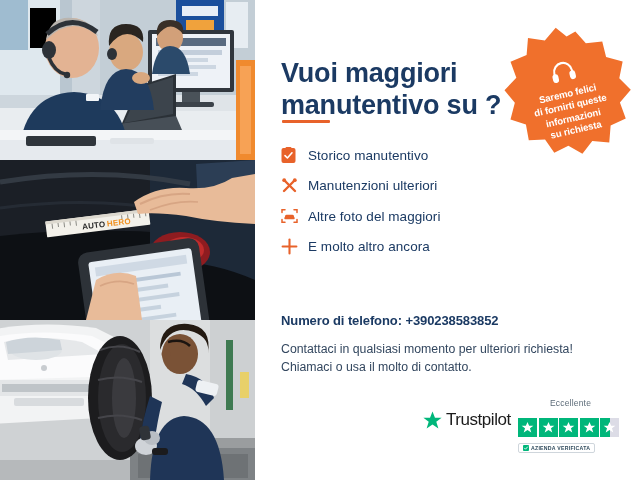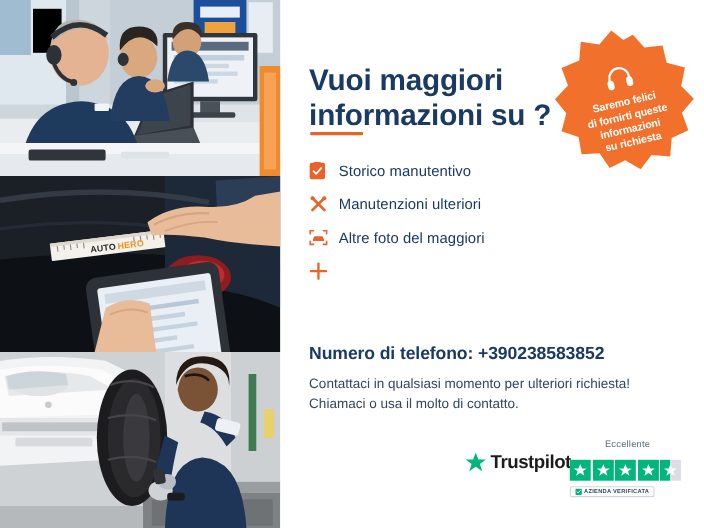--- a/index.html
+++ b/index.html
@@ -244,7 +244,7 @@
 
     <h1 class="headline">
       <span>Vuoi maggiori</span><br>
-      <span>informazioni su ?</span>
+      <span>manutentivo su ?</span>
     </h1>
 
     <div class="rule"></div>

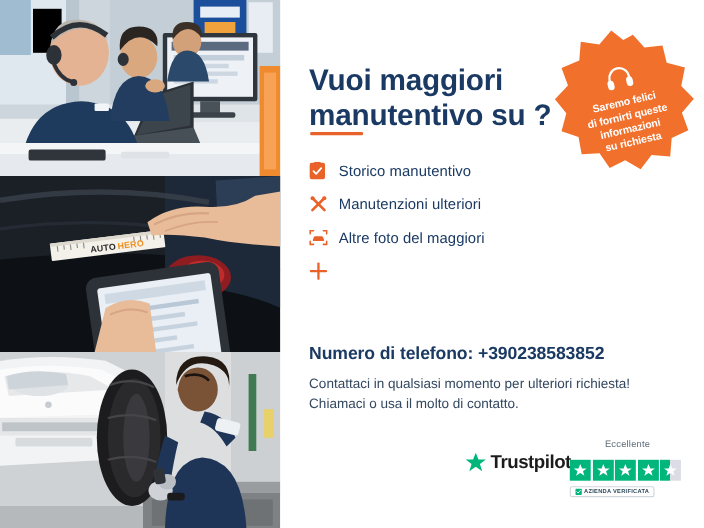--- a/index.html
+++ b/index.html
@@ -303,6 +303,7 @@
             </g>
           </svg>
         </span>
+        <span class="f-label">E molto altro ancora</span>
       </div>
     </div>
 

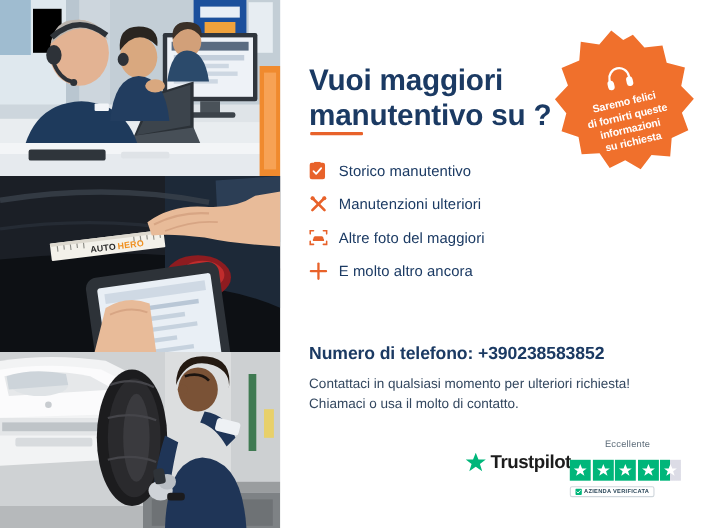--- a/index.html
+++ b/index.html
@@ -42,7 +42,7 @@
   
   .phone{
     position:absolute;left:26px;top:313px;
-    font-size:16px;font-weight:bold;color:#1b3a63;letter-spacing:-0.1px;white-space:nowrap;
+    font-size:13px;font-weight:bold;color:#1b3a63;letter-spacing:-0.1px;white-space:nowrap;
   }
   .sub{
     position:absolute;left:26px;top:340px;width:330px;

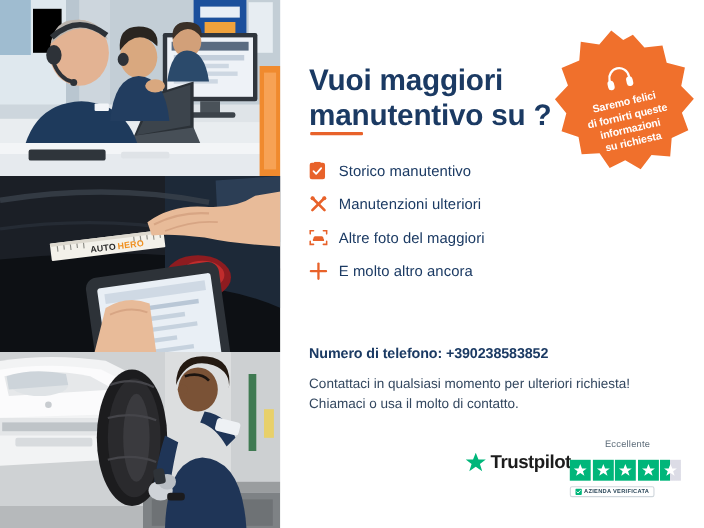--- a/index.html
+++ b/index.html
@@ -52,7 +52,7 @@
   
   .tp{position:absolute;left:168px;top:398px;width:200px;height:44px;}
   .tp-logo{position:absolute;left:0;top:12px;display:flex;align-items:center;gap:4px;}
-  .tp-word{font-size:17px;font-weight:bold;color:#1c1c1c;letter-spacing:-0.45px;}
+  .tp-word{font-size:17px;font-weight:normal;color:#1c1c1c;letter-spacing:-0.45px;}
   .tp-right{position:absolute;left:95px;top:0;width:105px;}
   .tp-excellent{font-size:8.5px;color:#5c6b78;text-align:center;letter-spacing:0.2px;margin-bottom:10px;}
   .stars{display:flex;gap:1.5px;}

